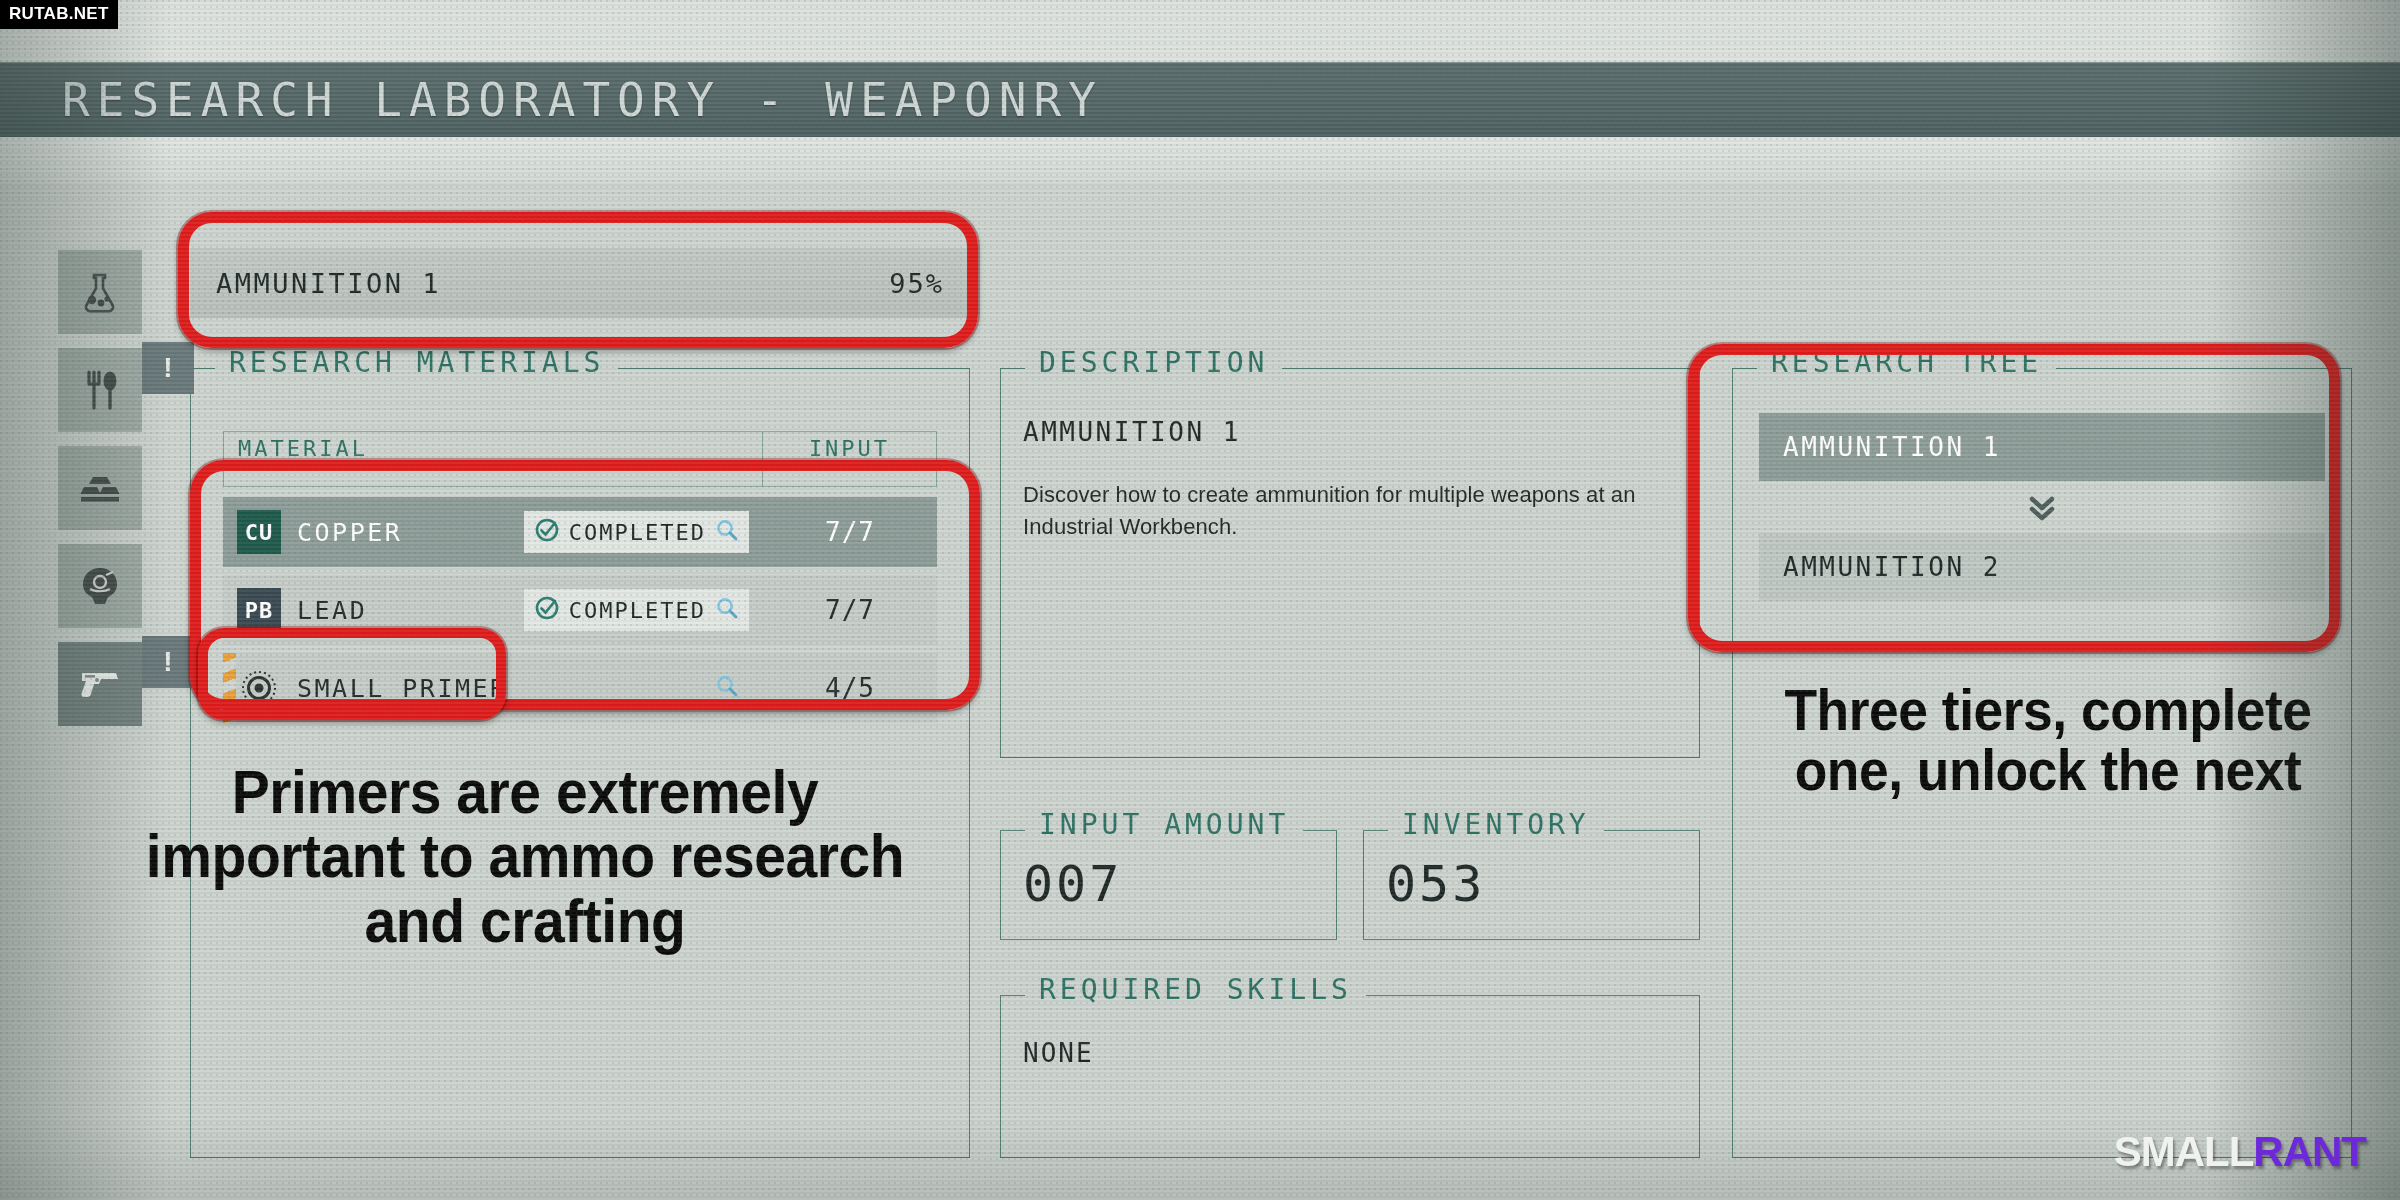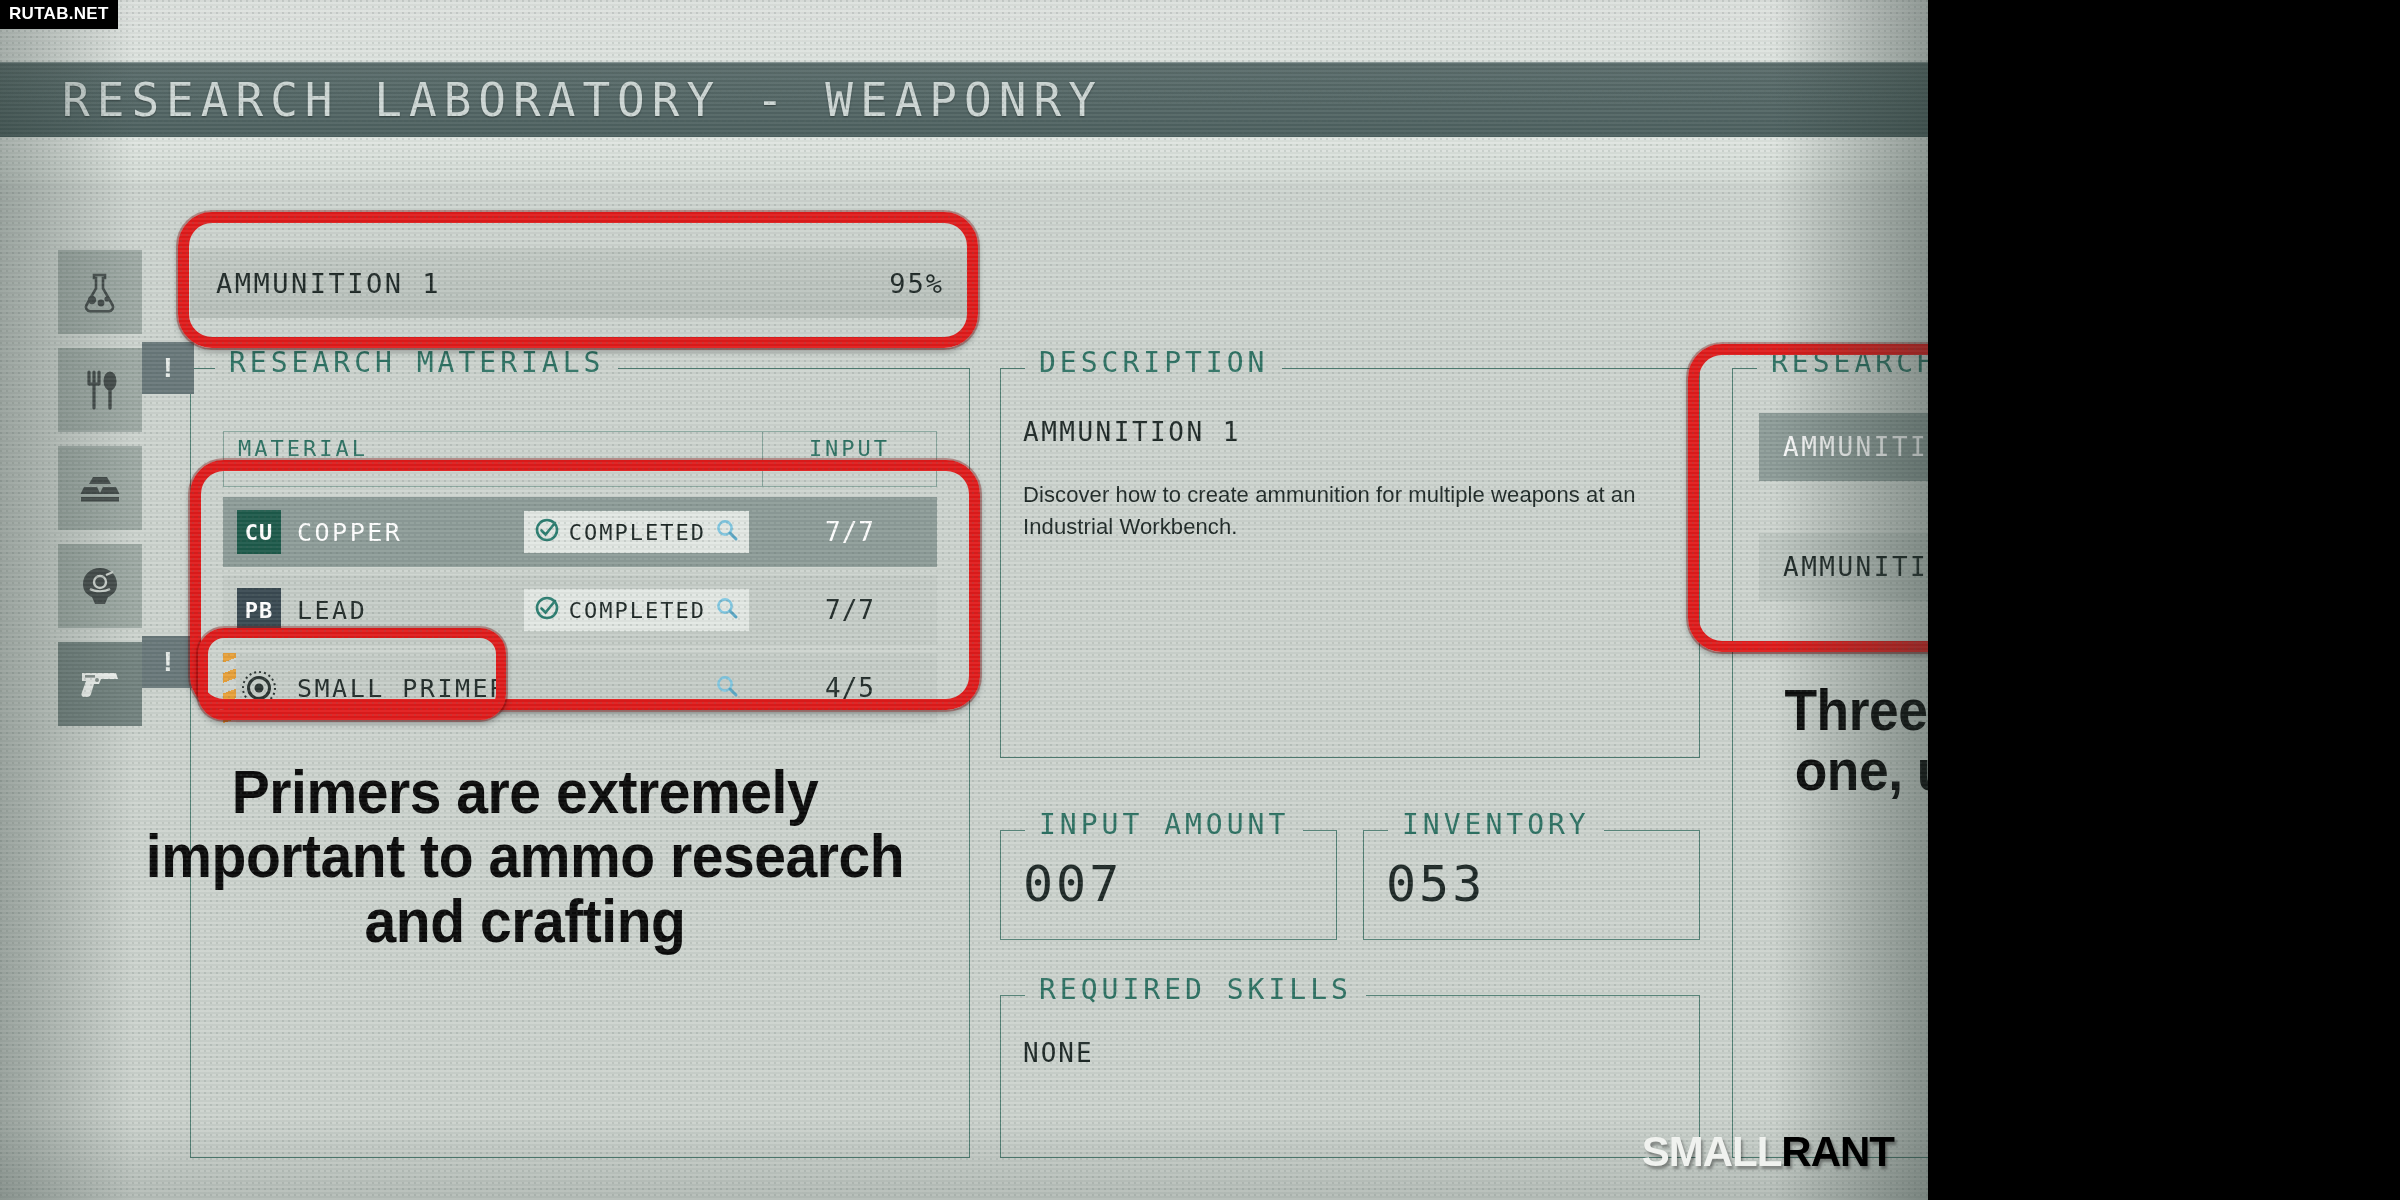--- a/index.html
+++ b/index.html
@@ -10,7 +10,7 @@
   }
   #screen{
     position:relative;
-    width:1928px;height:1200px;
+    width:2400px;height:1200px;
     overflow:hidden;
     background:#c9d0cb;
   }

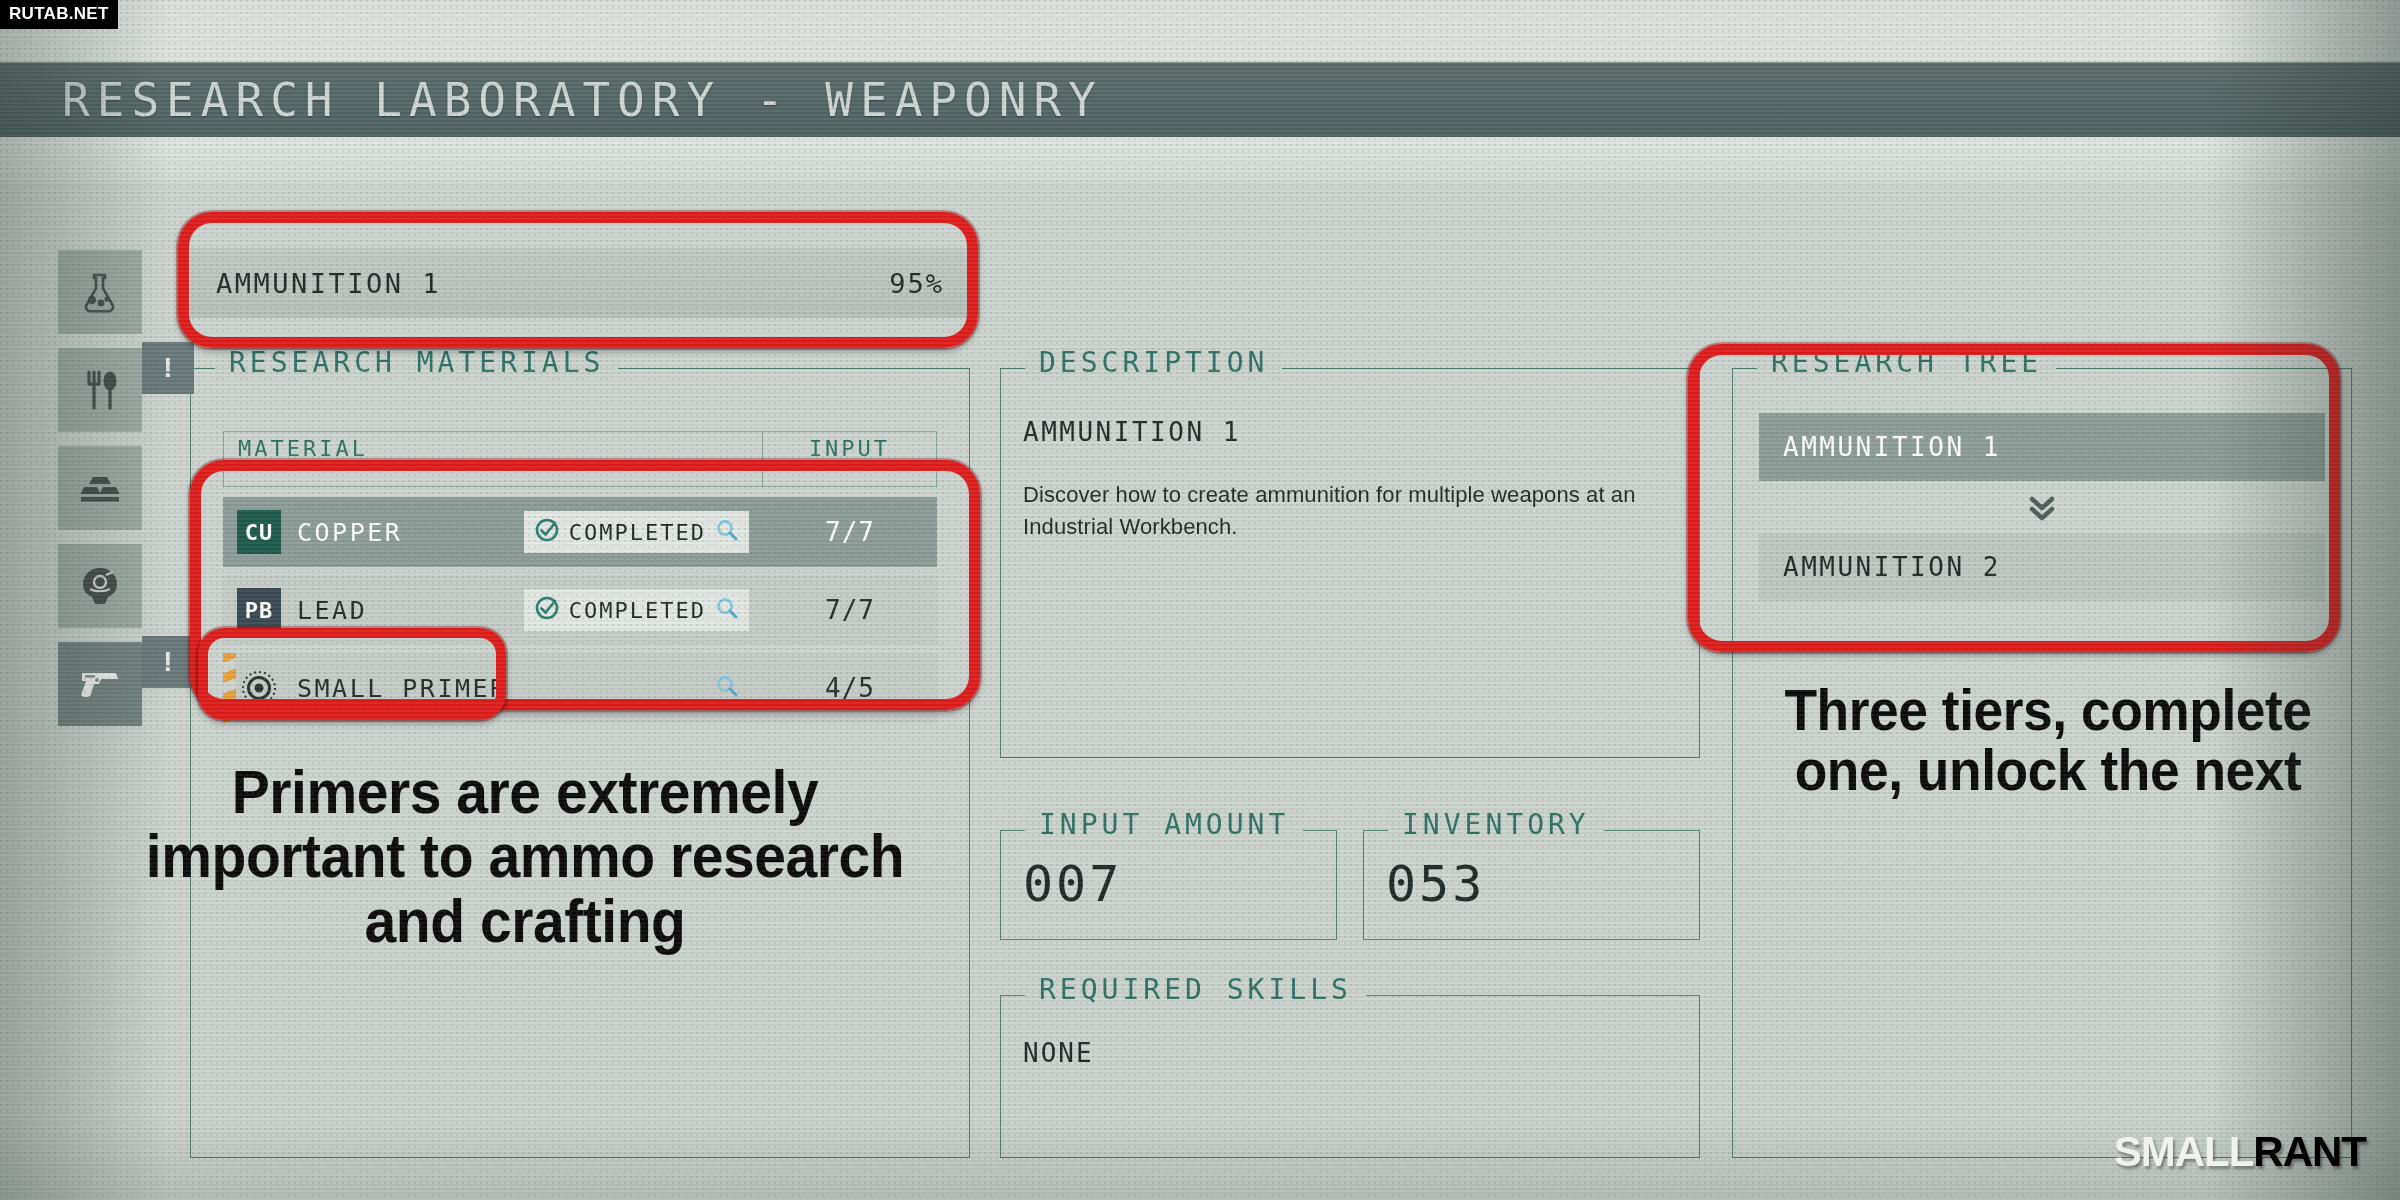--- a/index.html
+++ b/index.html
@@ -255,7 +255,7 @@
     text-shadow:2px 3px 3px rgba(0,0,0,.35);
   }
   #gamerant .g1{ color:#f0f2ef; }
-  #gamerant .g2{ color:#000000; }
+  #gamerant .g2{ color:#6d28d9; }
 </style>
 </head>
 <body>

